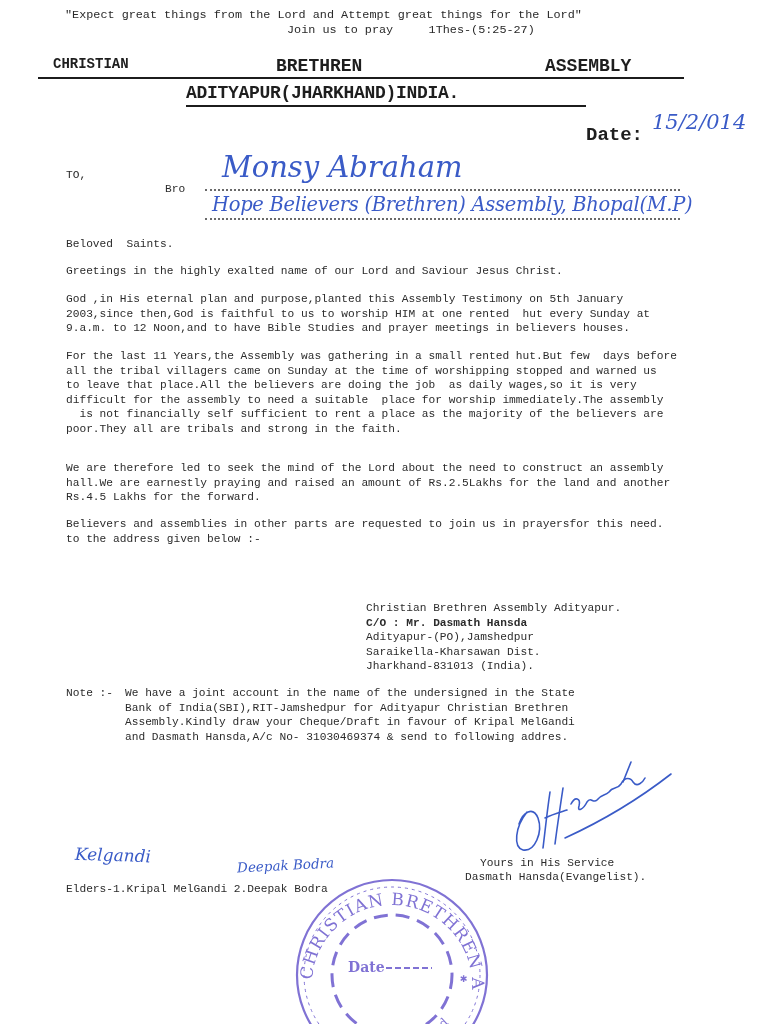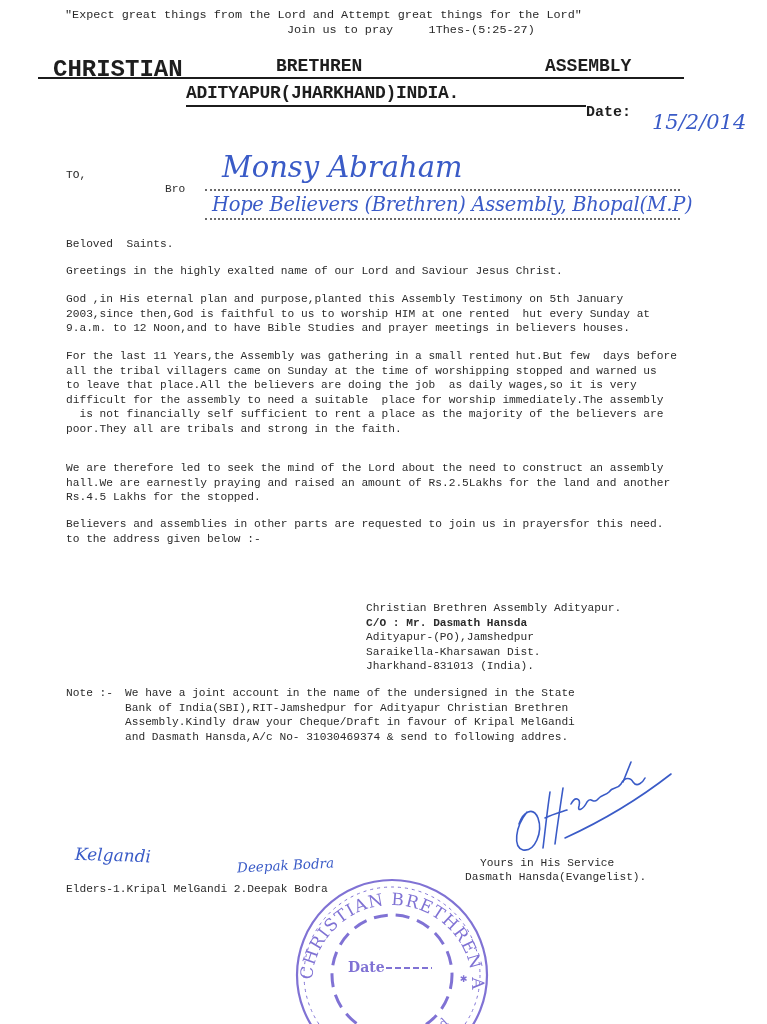--- a/index.html
+++ b/index.html
@@ -18,7 +18,7 @@
 <div class="abs mono" style="left:65px; top:8px; font-size:11.8px; color:#2a2a2a;">"Expect great things from the Lord and Attempt great things for the Lord"</div>
 <div class="abs mono" style="left:287px; top:23px; font-size:11.8px; color:#2a2a2a;">Join us to pray     1Thes-(5:25-27)</div>
 
-<div class="abs mono" style="left:53px; top:56px; font-size:24px; font-weight:bold; color:#1e1e1e;">CHRISTIAN</div>
+<div class="abs mono" style="left:53px; top:56px; font-size:14px; font-weight:bold; color:#1e1e1e;">CHRISTIAN</div>
 <div class="abs mono" style="left:276px; top:56px; font-size:18px; font-weight:bold; color:#1e1e1e;">BRETHREN</div>
 <div class="abs mono" style="left:545px; top:56px; font-size:18px; font-weight:bold; color:#1e1e1e;">ASSEMBLY</div>
 <div class="rule" style="left:38px; top:77px; width:646px; height:2px;"></div>

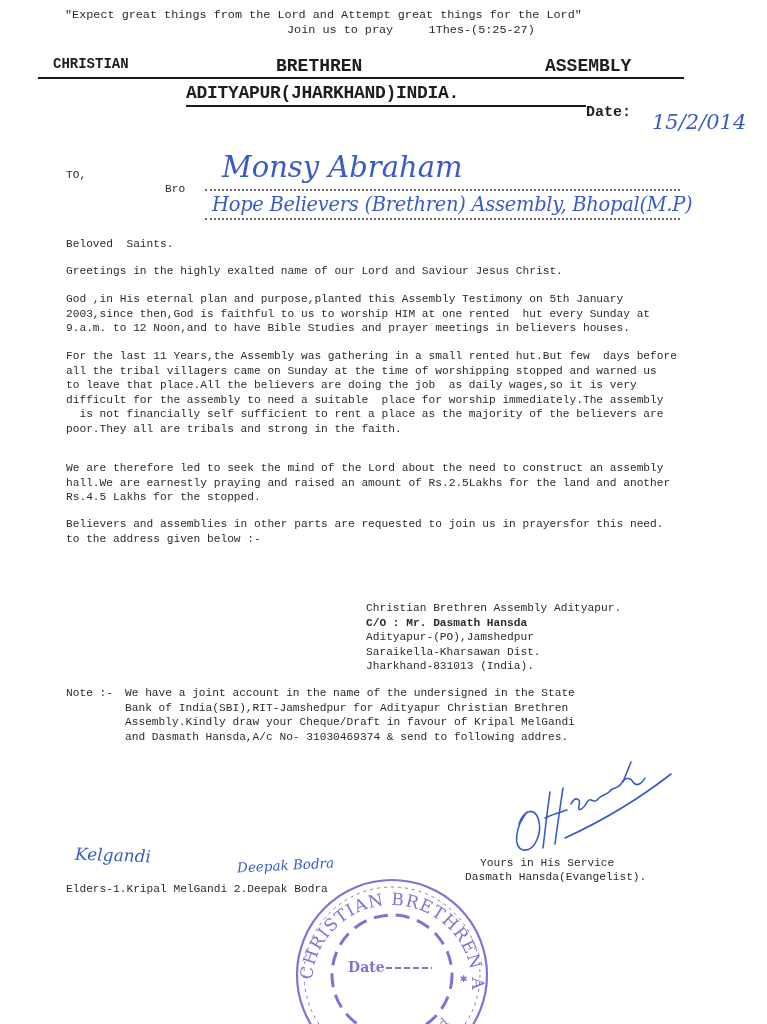--- a/index.html
+++ b/index.html
@@ -26,7 +26,7 @@
 <div class="abs mono" style="left:186px; top:83px; font-size:18px; font-weight:bold; color:#1e1e1e; letter-spacing:-0.3px;">ADITYAPUR(JHARKHAND)INDIA.</div>
 <div class="rule" style="left:186px; top:105px; width:400px; height:2px;"></div>
 
-<div class="abs mono" style="left:586px; top:104px; font-size:15px; font-weight:bold; color:#1e1e1e;">Date:</div>
+<div class="abs mono" style="left:586px; top:124px; font-size:19px; font-weight:bold; color:#1e1e1e;">Date:</div>
 <div class="abs hand" style="left:652px; top:110px; font-size:21px;">15/2/014</div>
 
 <div class="abs mono body-text" style="left:38px; top:168px;">TO,</div>

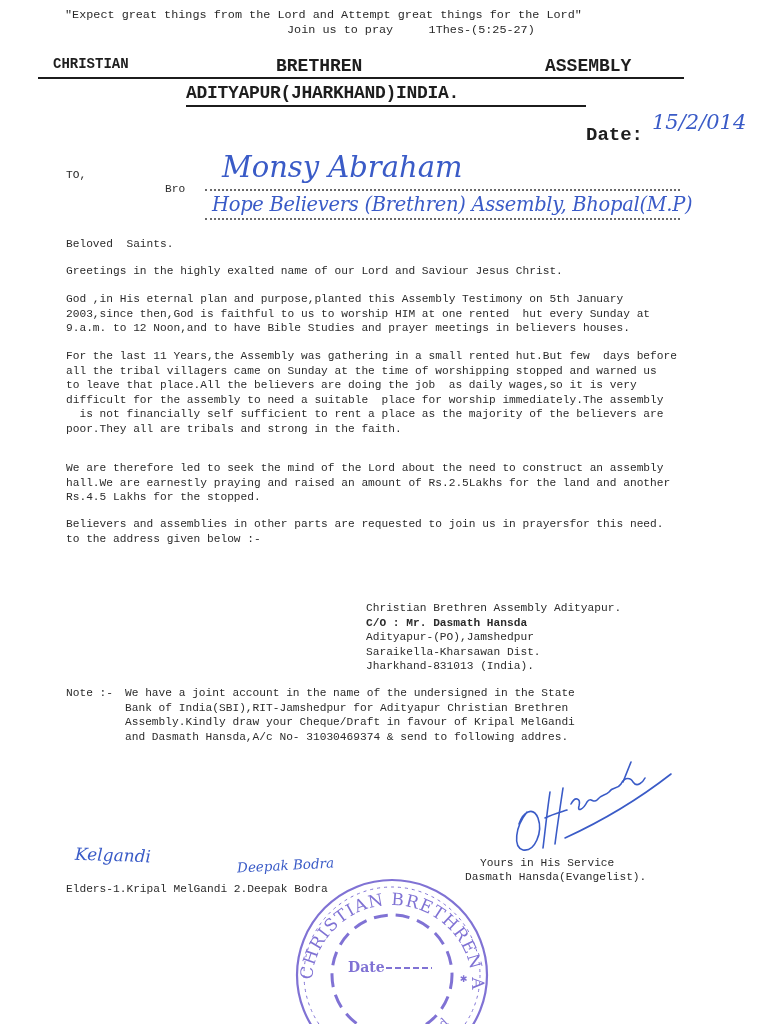--- a/index.html
+++ b/index.html
@@ -57,7 +57,7 @@
 <div style="position:absolute; left:38px; top:461px;">
   <div class="body-text" style="white-space:pre;">We are therefore led to seek the mind of the Lord about the need to construct an assembly</div>
   <div class="body-text" style="white-space:pre;">hall.We are earnestly praying and raised an amount of Rs.2.5Lakhs for the land and another</div>
-  <div class="body-text" style="white-space:pre;">Rs.4.5 Lakhs for the stopped.</div>
+  <div class="body-text" style="white-space:pre;">Rs.4.5 Lakhs for the forward.</div>
 </div>
 
 <div style="position:absolute; left:38px; top:517px;">

